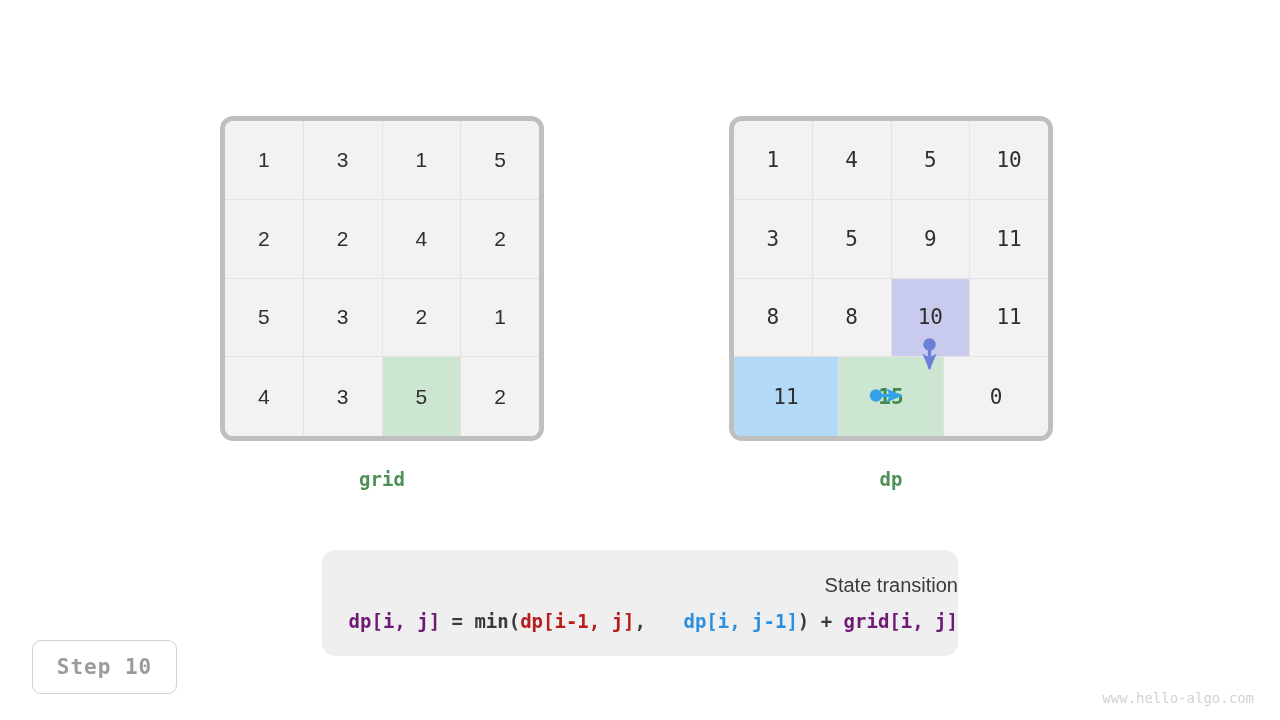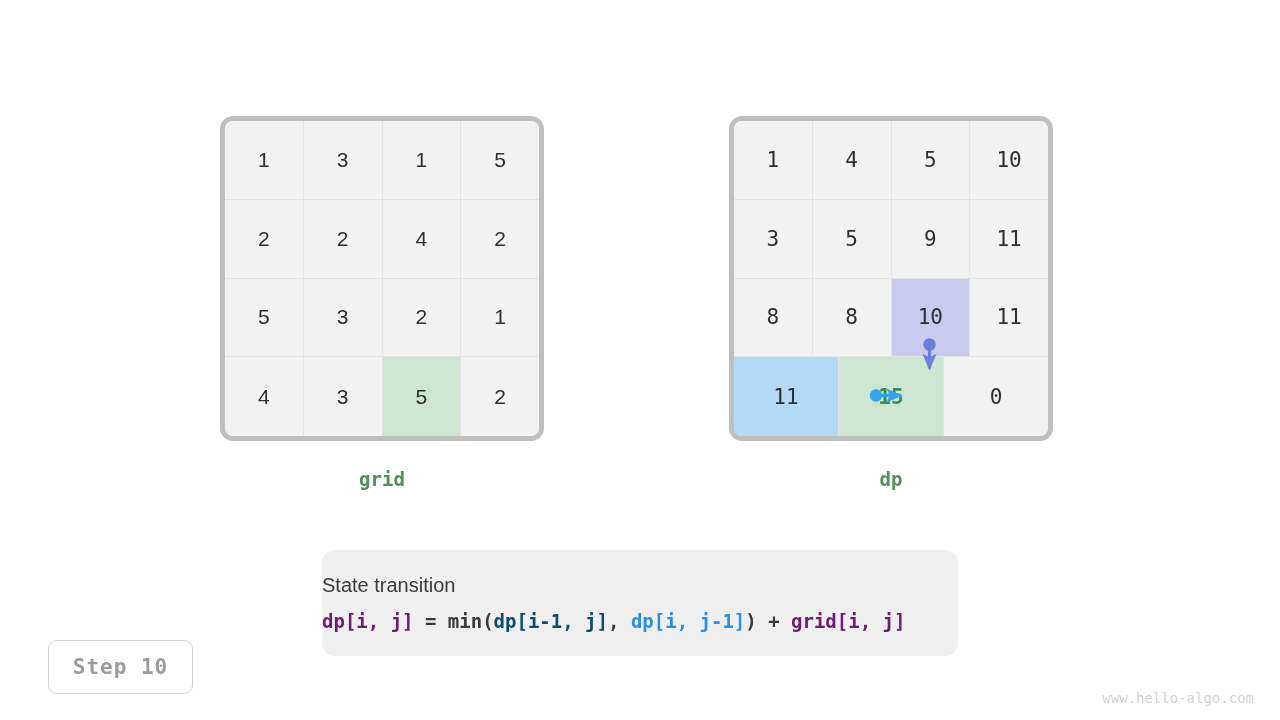--- a/index.html
+++ b/index.html
@@ -86,7 +86,7 @@
     border-radius: 13px;
     display: flex;
     flex-direction: column;
-    align-items: flex-start;
+    align-items: flex-end;
     justify-content: center;
   }
 

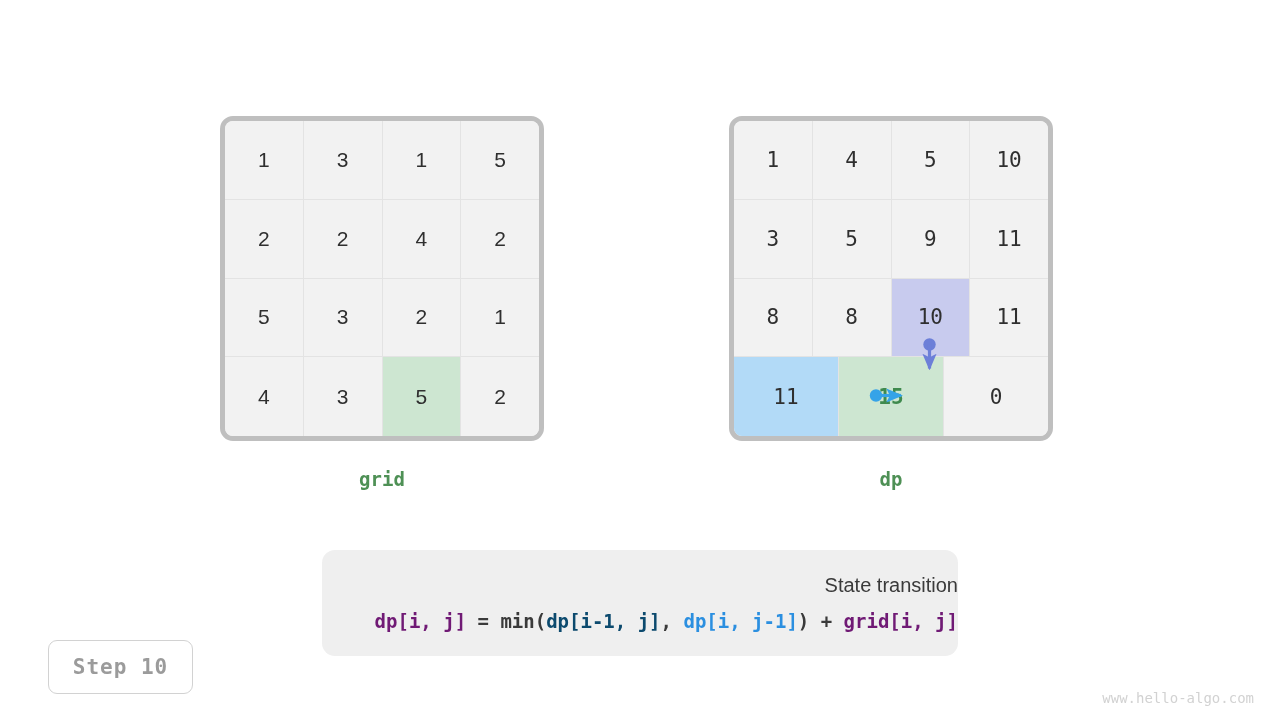--- a/index.html
+++ b/index.html
@@ -104,7 +104,7 @@
     color: #3a3a3a;
   }
   .tok-green  { color: #701a75; }
-  .tok-indigo { color: #0c4a6e; }
+  .tok-indigo { color: #b91c1c; }
   .tok-blue   { color: #2b8fe0; }
   .tok-dark   { color: #3a3a3a; font-weight: bold; }
 

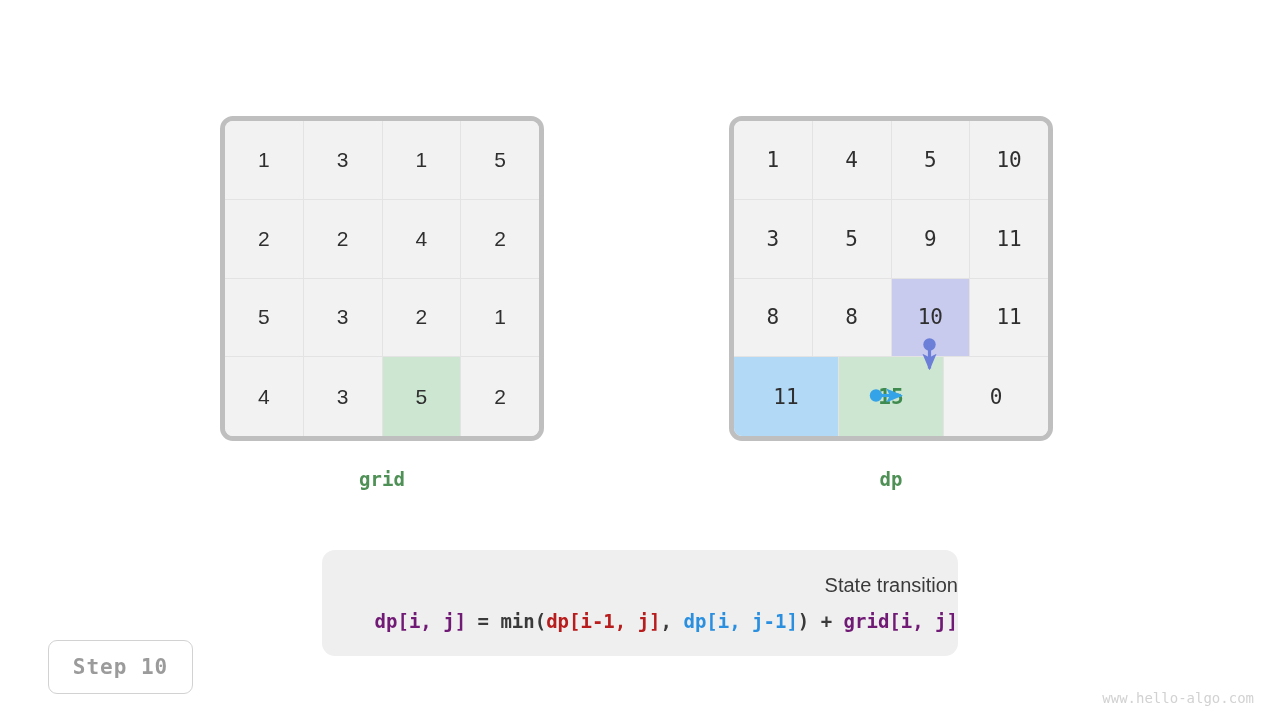--- a/index.html
+++ b/index.html
@@ -105,7 +105,7 @@
   }
   .tok-green  { color: #701a75; }
   .tok-indigo { color: #b91c1c; }
-  .tok-blue   { color: #2b8fe0; }
+  .tok-blue   { color: #2b8fe0; margin-left: 26px; }
   .tok-dark   { color: #3a3a3a; font-weight: bold; }
 
   

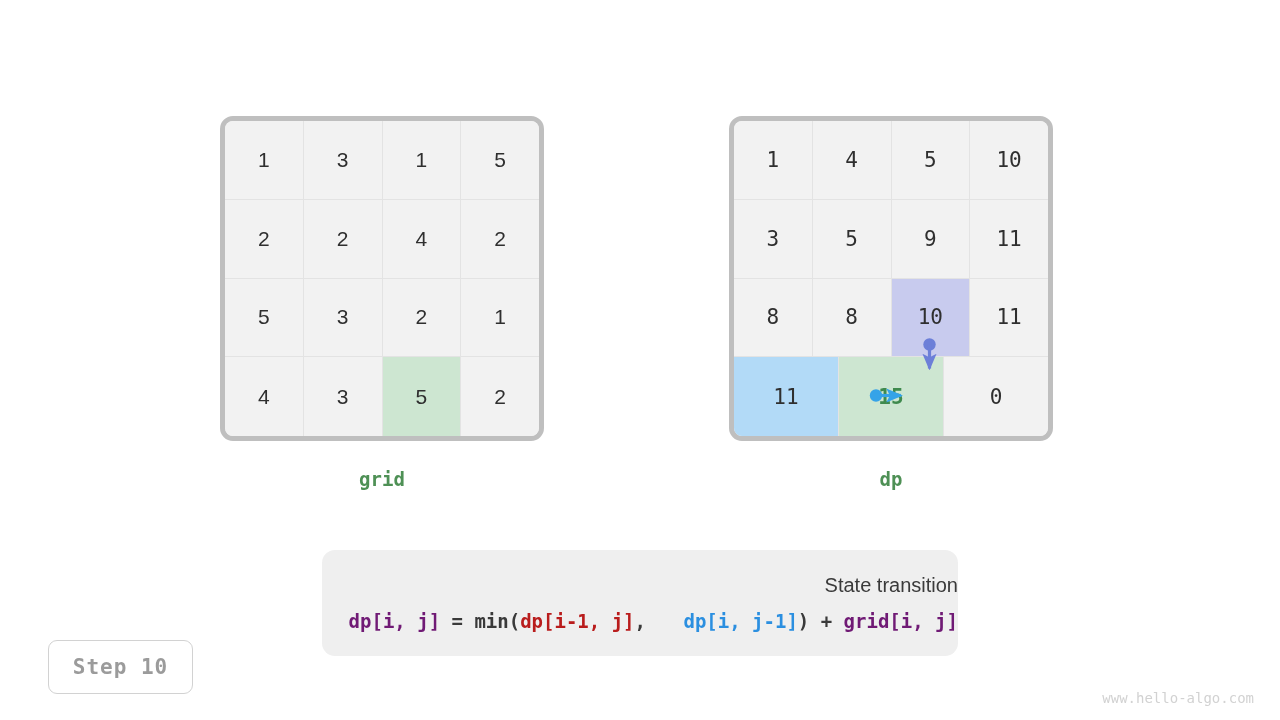--- a/index.html
+++ b/index.html
@@ -111,7 +111,7 @@
   
   #step-badge {
     position: absolute;
-    left: 48px;
+    left: 32px;
     top: 640px;
     width: 145px;
     height: 54px;

